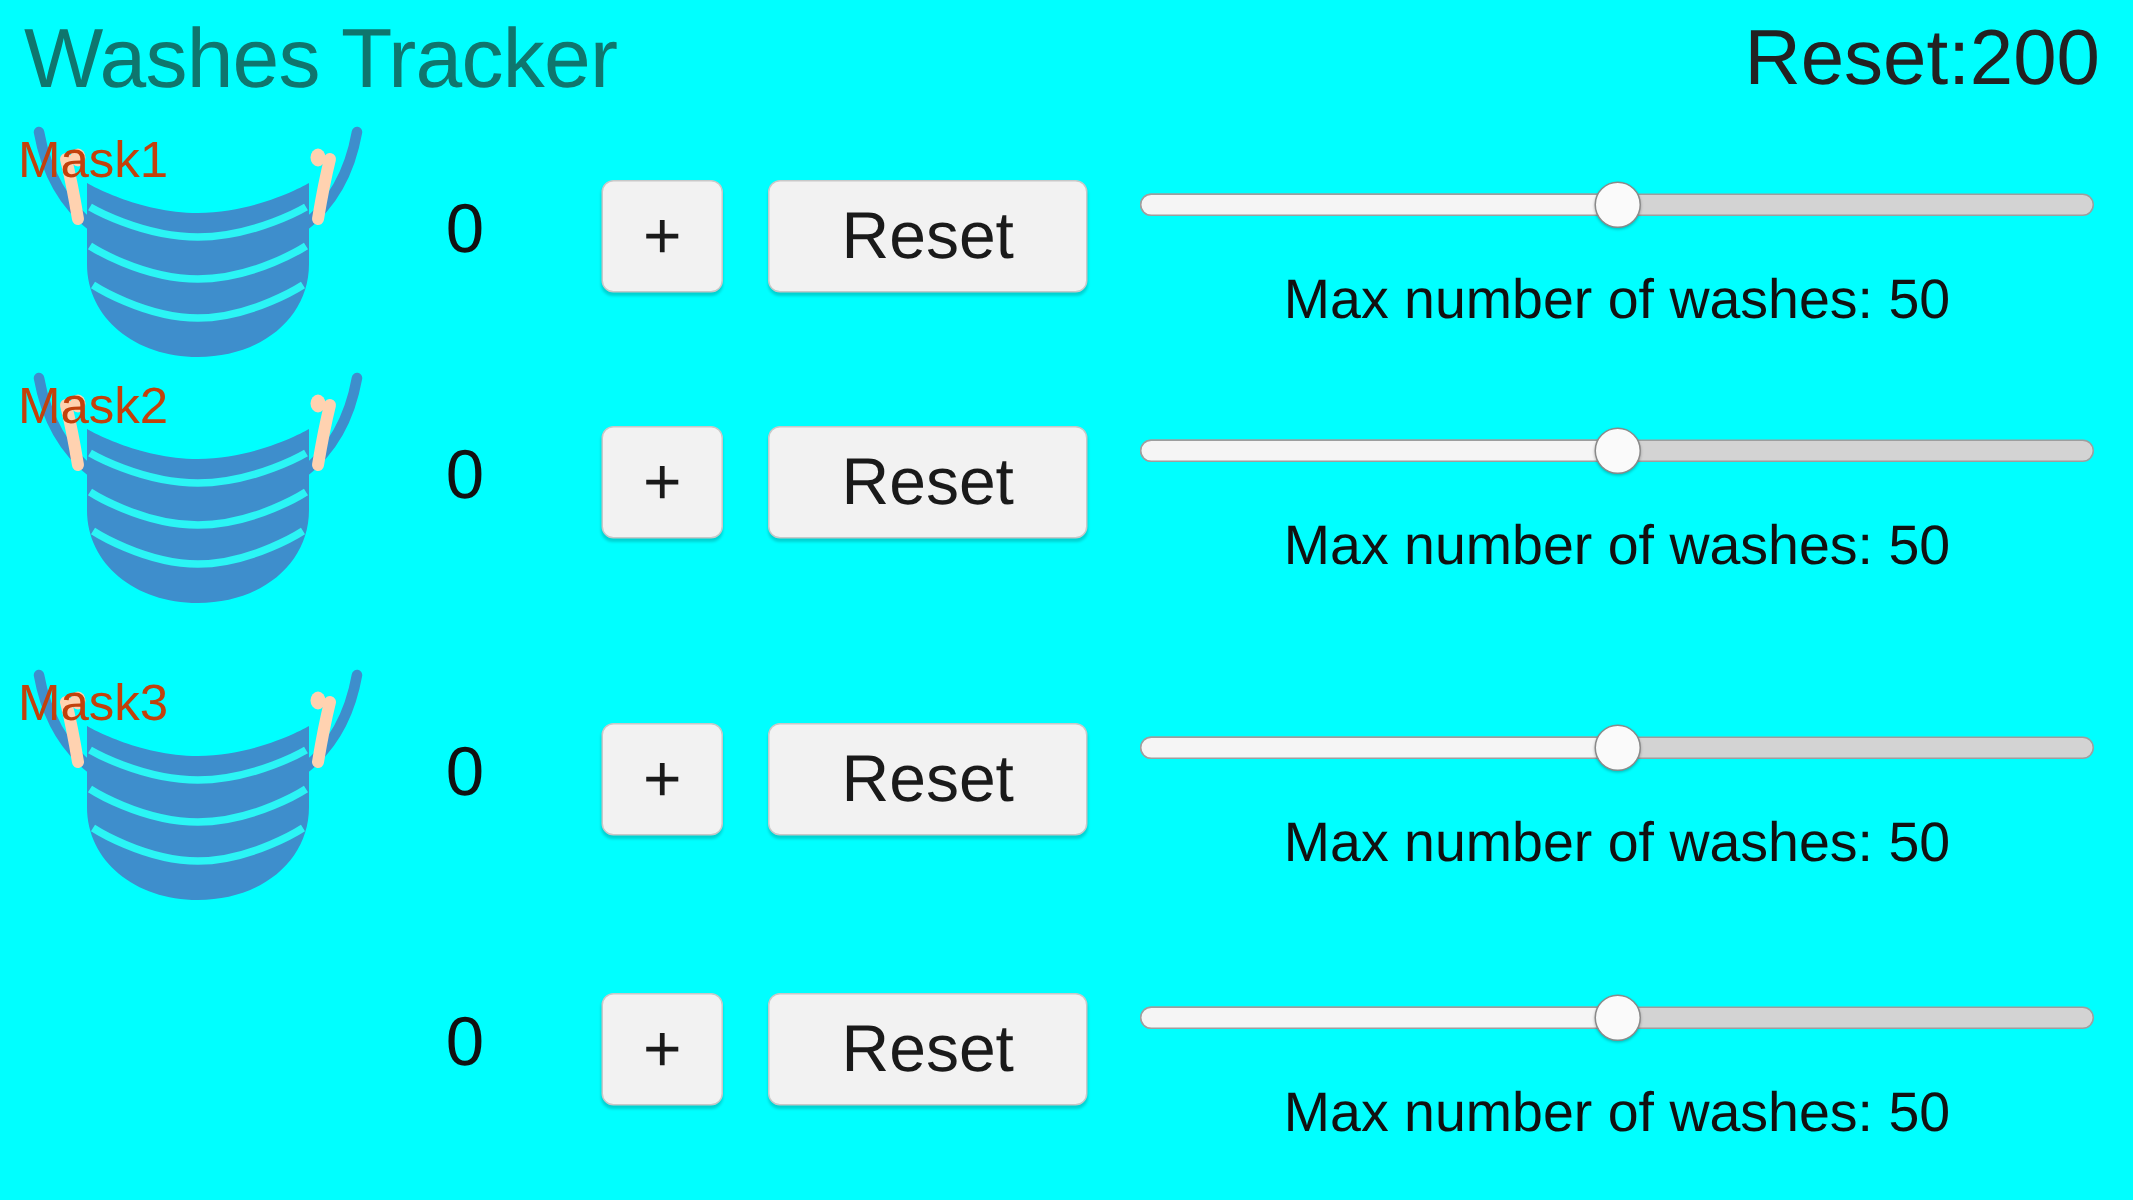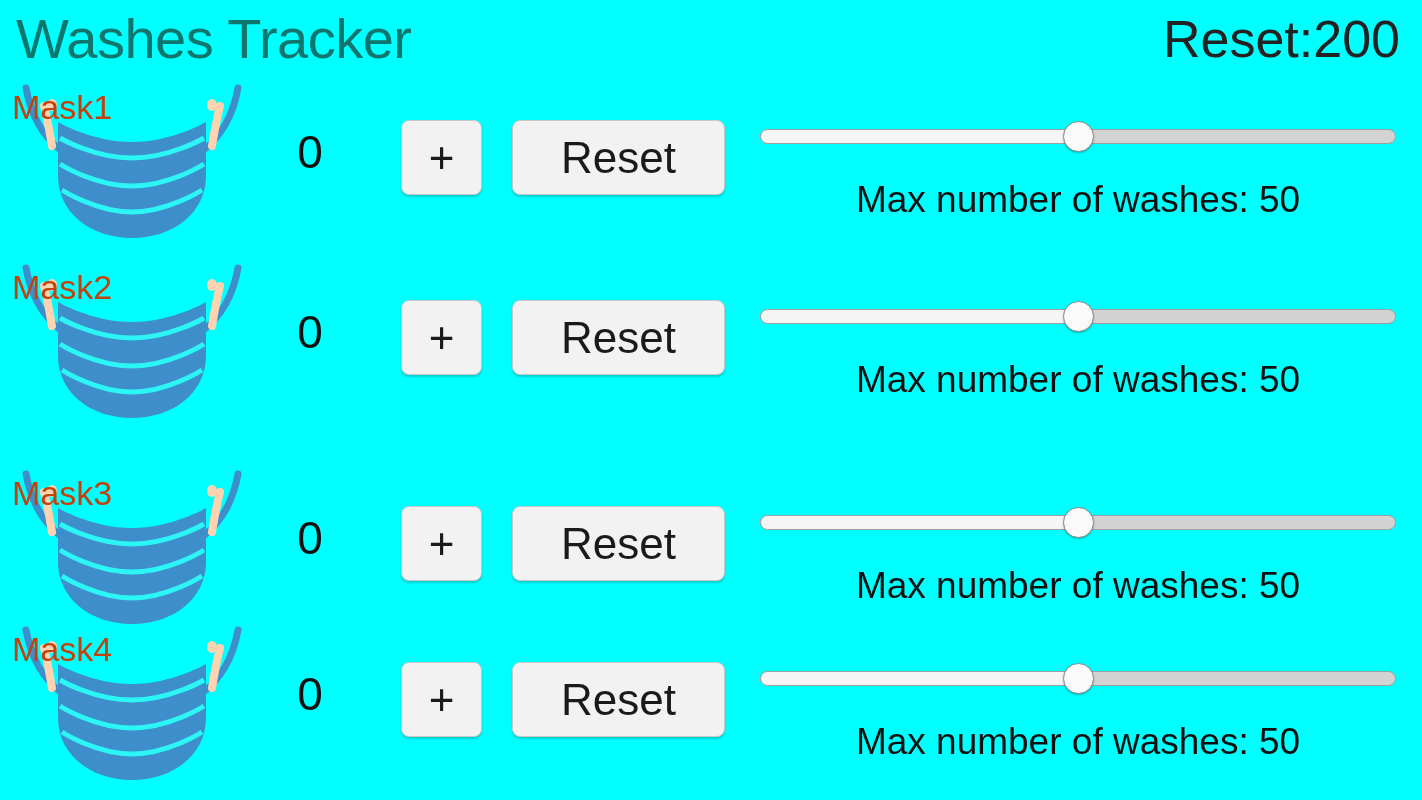--- a/index.html
+++ b/index.html
@@ -61,7 +61,7 @@
     height: 180px;
   }
   .row-1 { top: 78px; }
-  .row-2 { top: 258px; }
+  .row-2 { top: 242px; }
   .row-3 { top: 464px; }
   .row-4 { top: 620px; }
 

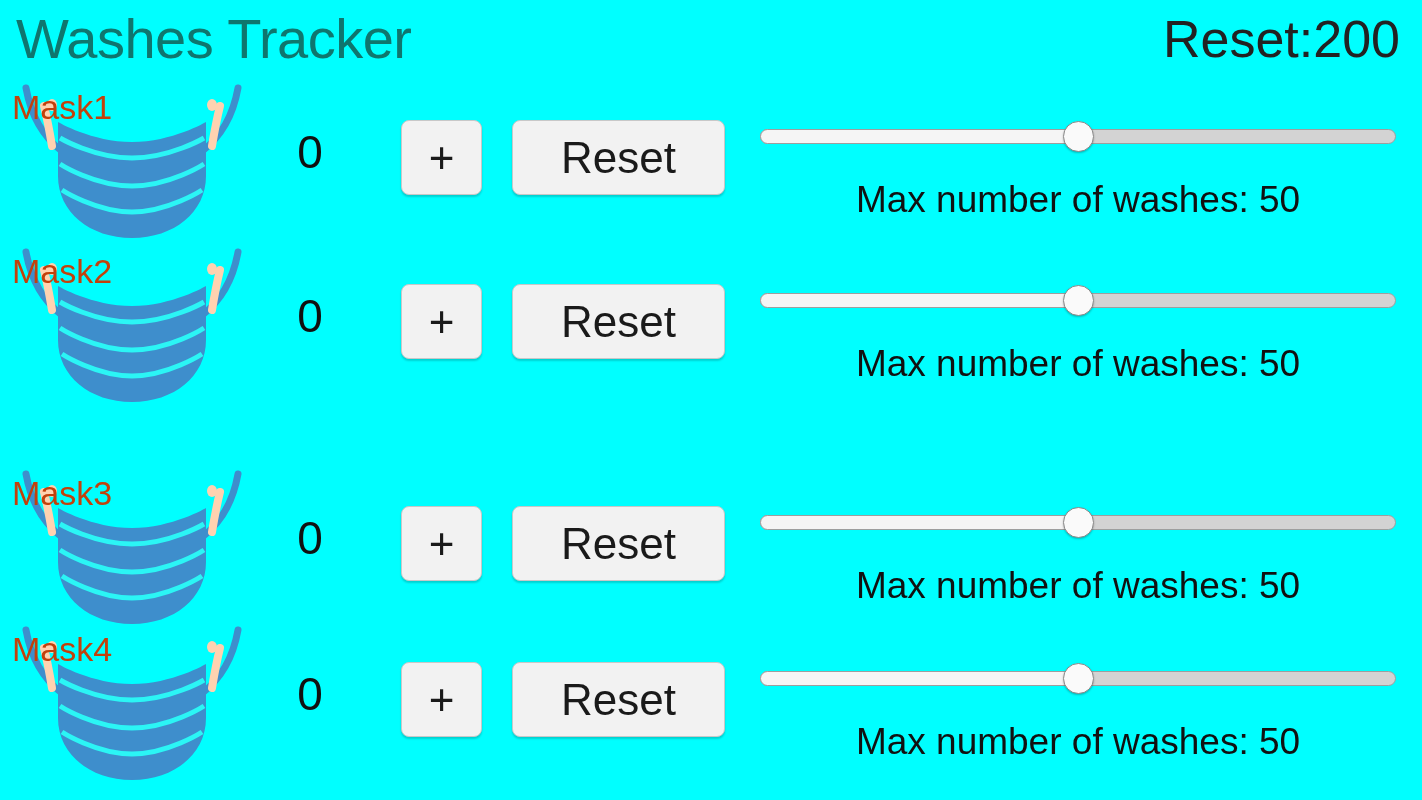--- a/index.html
+++ b/index.html
@@ -62,7 +62,7 @@
   }
   .row-1 { top: 78px; }
   .row-2 { top: 242px; }
-  .row-3 { top: 464px; }
+  .row-3 { top: 440px; }
   .row-4 { top: 620px; }
 
   

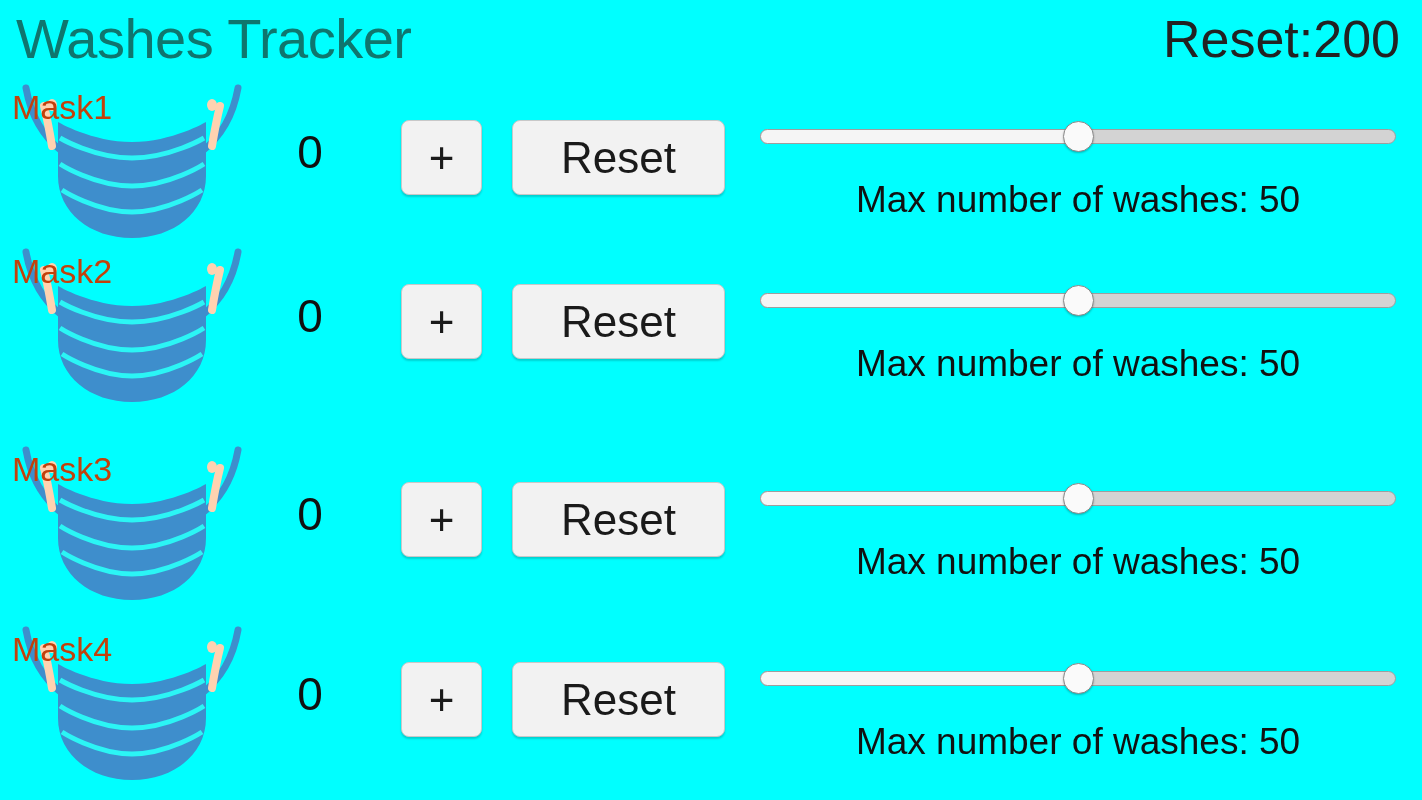--- a/index.html
+++ b/index.html
@@ -296,20 +296,6 @@
   </div>
 
   <div class="row row-4">
-    <div class="mask-cell">
-      <svg class="mask-icon" viewBox="0 0 240 160" aria-hidden="true">
-        <path d="M14 8 C 24 64, 64 92, 120 92 C 176 92, 216 64, 226 8" fill="none" stroke="#3E8ECC" stroke-width="7" stroke-linecap="round"></path>
-        <path d="M32 26 C 36 42, 38 54, 40 66" fill="none" stroke="#FFD2B0" stroke-width="8" stroke-linecap="round"></path>
-        <path d="M208 26 C 204 42, 202 54, 200 66" fill="none" stroke="#FFD2B0" stroke-width="8" stroke-linecap="round"></path>
-        <ellipse cx="40" cy="25" rx="5" ry="6" fill="#FFD2B0"></ellipse>
-        <ellipse cx="200" cy="25" rx="5" ry="6" fill="#FFD2B0"></ellipse>
-        <path d="M46 42 C 46 42, 80 62, 120 62 C 160 62, 194 42, 194 42 L 194 96 C 194 132, 162 158, 120 158 C 78 158, 46 132, 46 96 Z" fill="#3E8ECC"></path>
-        <path d="M48 58 C 48 58, 82 78, 120 78 C 158 78, 192 58, 192 58" fill="none" stroke="#2BF5F5" stroke-width="5"></path>
-        <path d="M48 84 C 48 84, 82 106, 120 106 C 158 106, 192 84, 192 84" fill="none" stroke="#2BF5F5" stroke-width="5"></path>
-        <path d="M50 110 C 50 110, 84 132, 120 132 C 156 132, 190 110, 190 110" fill="none" stroke="#2BF5F5" stroke-width="5"></path>
-      </svg>
-      <div class="mask-label">Mask4</div>
-    </div>
 
     <div class="counter">0</div>
 

